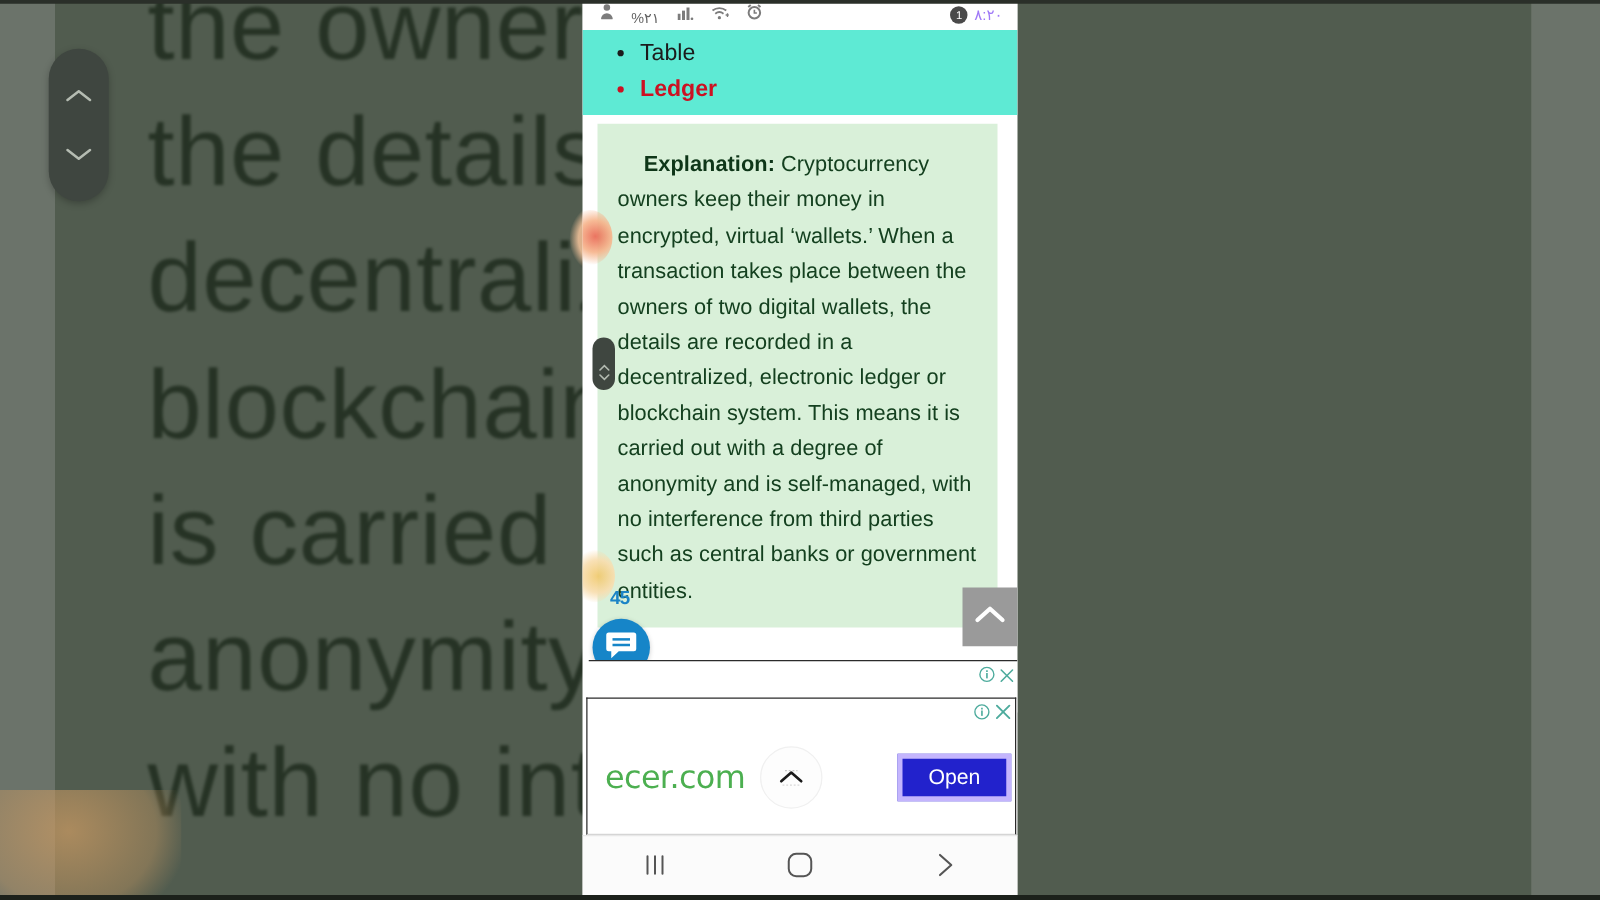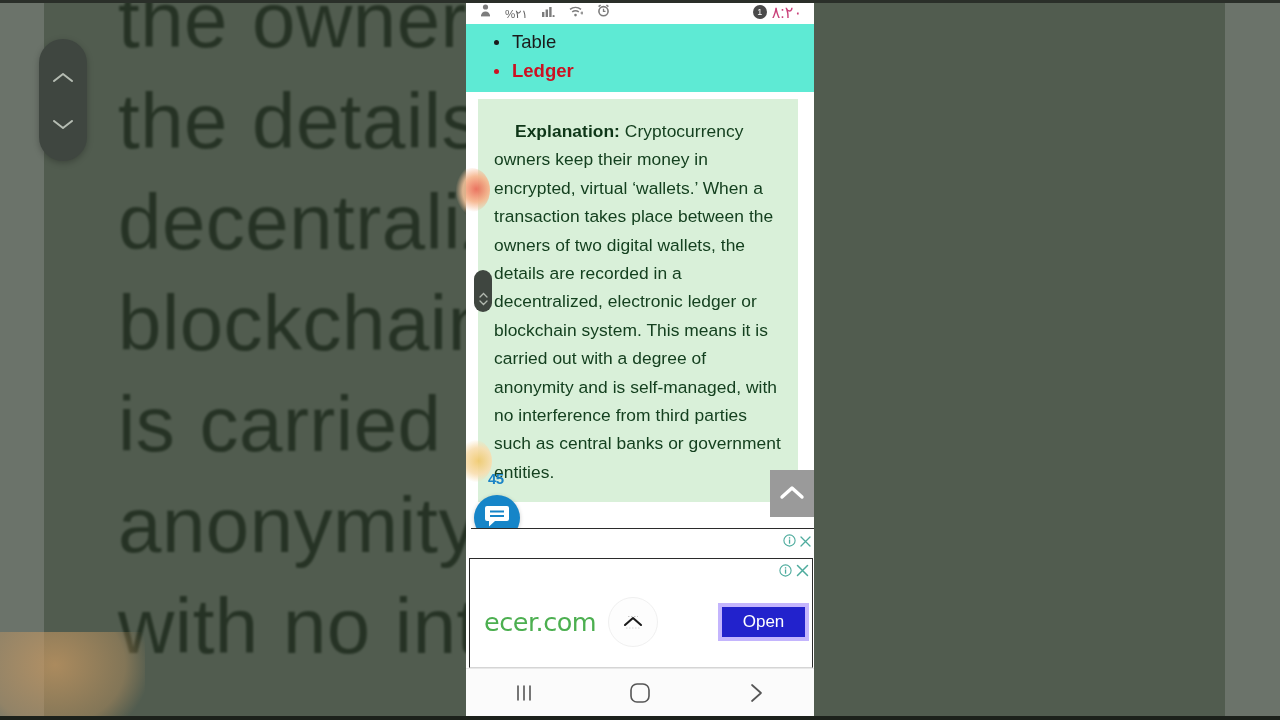--- a/index.html
+++ b/index.html
@@ -86,7 +86,7 @@
     letter-spacing: -.2px;
   }
   #status-right { display: flex; align-items: center; gap: 5px; }
-  .sb-time { font-size: 16px; color: #be185d; opacity: .82; }
+  .sb-time { font-size: 12px; color: #8b5cf6; opacity: .82; }
   .sb-dot-badge {
     width: 14px; height: 14px; border-radius: 50%;
     background: #4a4a4a; color: #fff;

